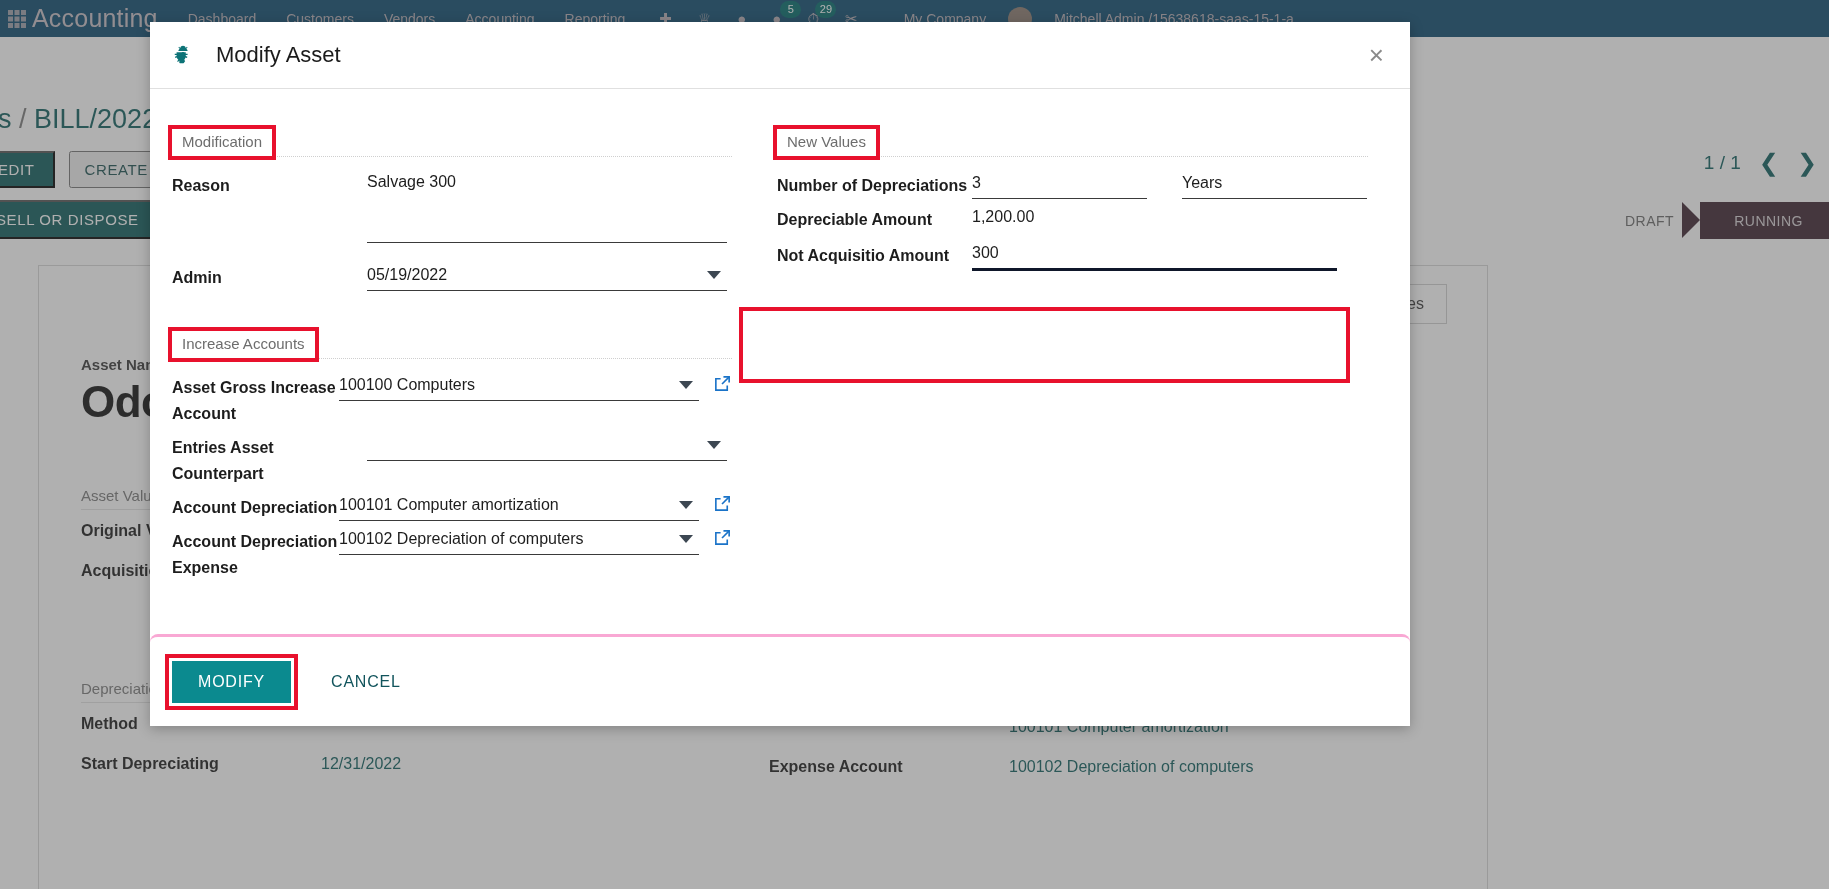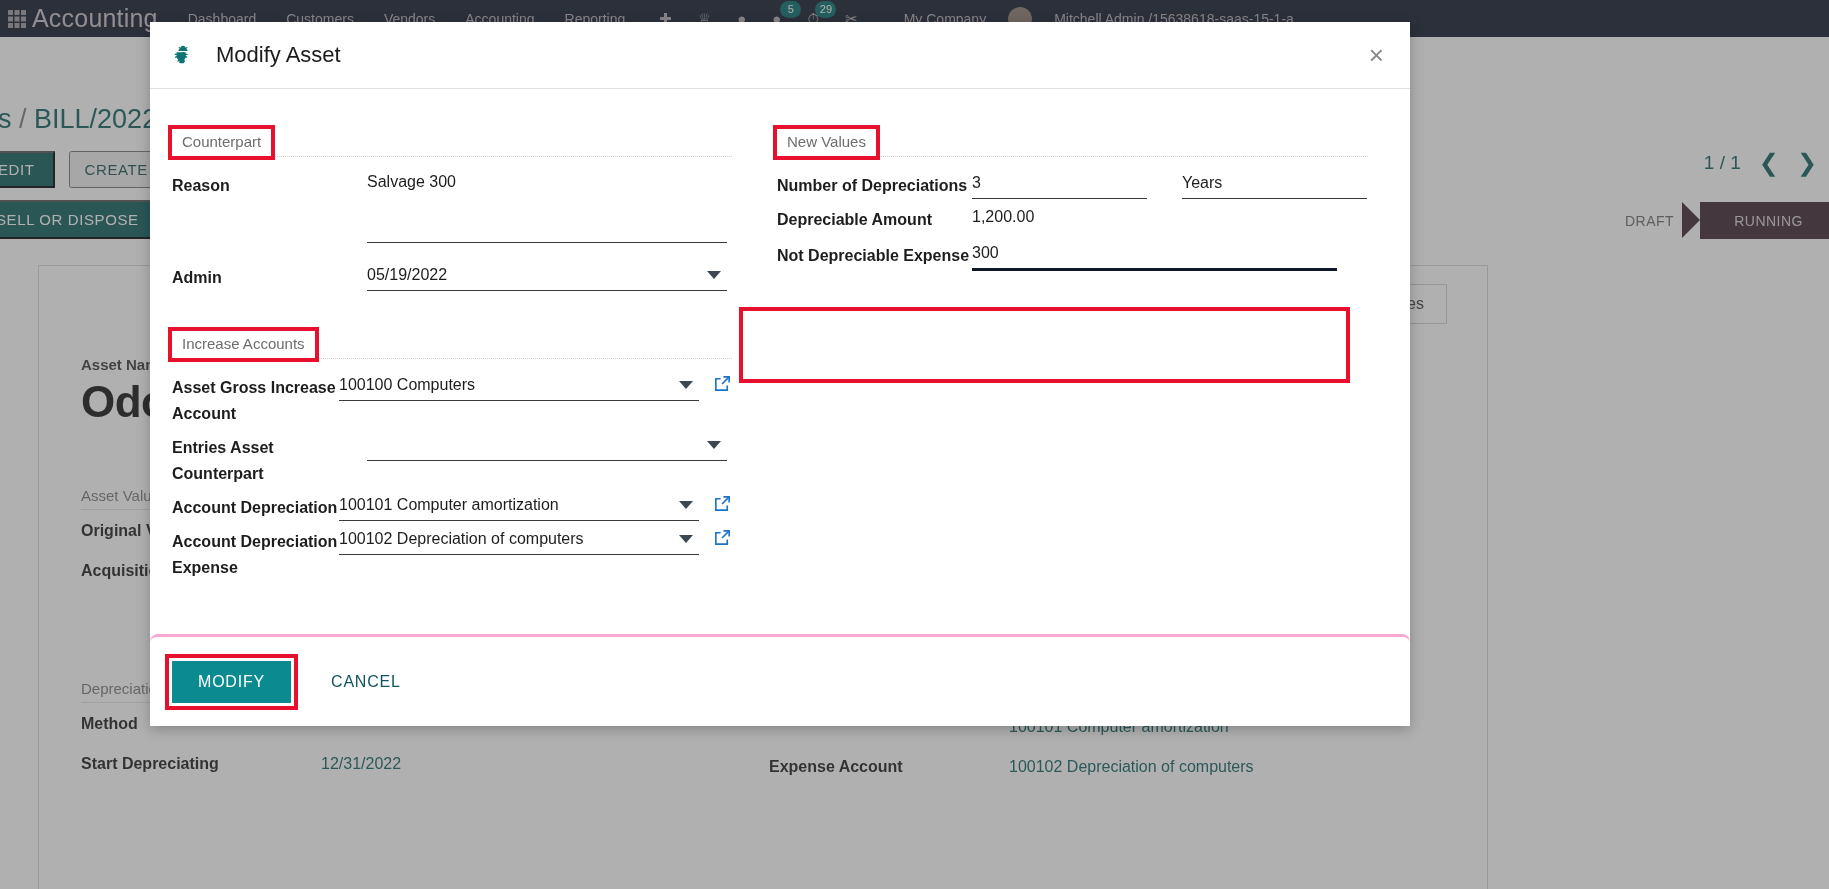--- a/index.html
+++ b/index.html
@@ -14,7 +14,7 @@
   .bg-layer { position: absolute; inset: 0; background: #ffffff; }
   .navbar {
     position: absolute; top: 0; left: 0; width: 1829px; height: 37px;
-    background: #0f172a; display: flex; align-items: center;
+    background: #0c4a6e; display: flex; align-items: center;
     padding-left: 8px; color: #e4dfe2;
   }
   .nav-apps-icon { width: 18px; height: 18px; margin-right: 6px; opacity: .85; }

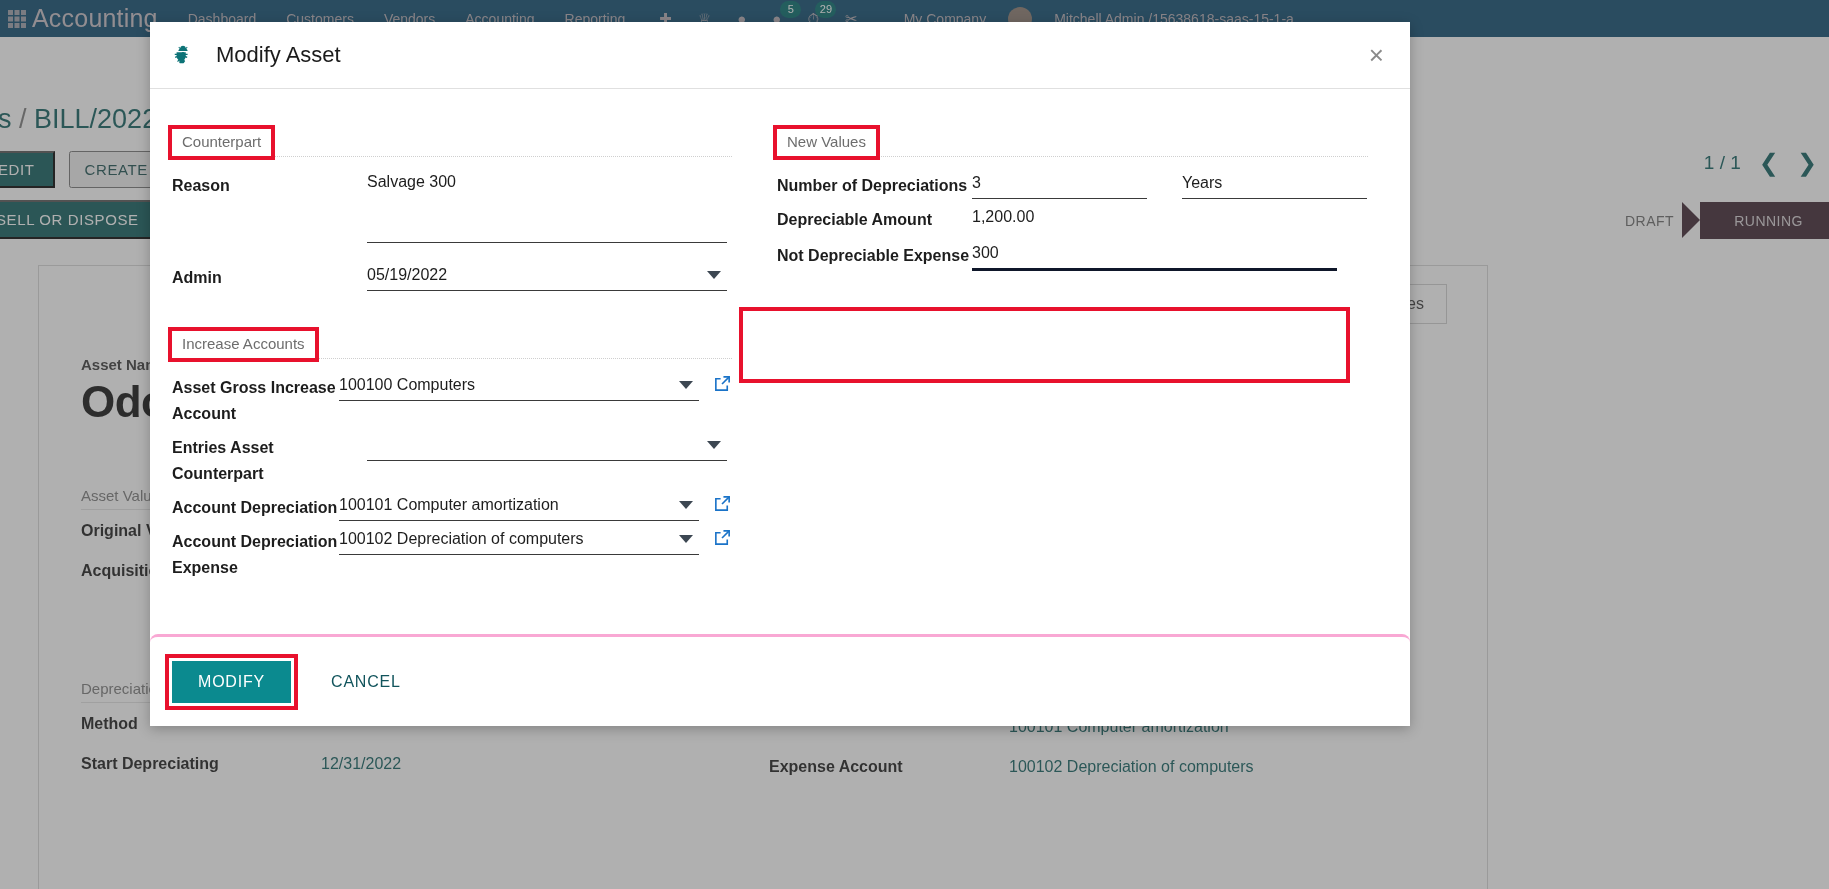--- a/index.html
+++ b/index.html
@@ -267,7 +267,7 @@
         <div class="col">
 
           <div class="grp-head-wrap">
-            <div class="grp-head annot">Counterpart</div>
+            <div class="grp-head annot">Modification</div>
           </div>
 
           <div class="field" style="margin-bottom:14px;">

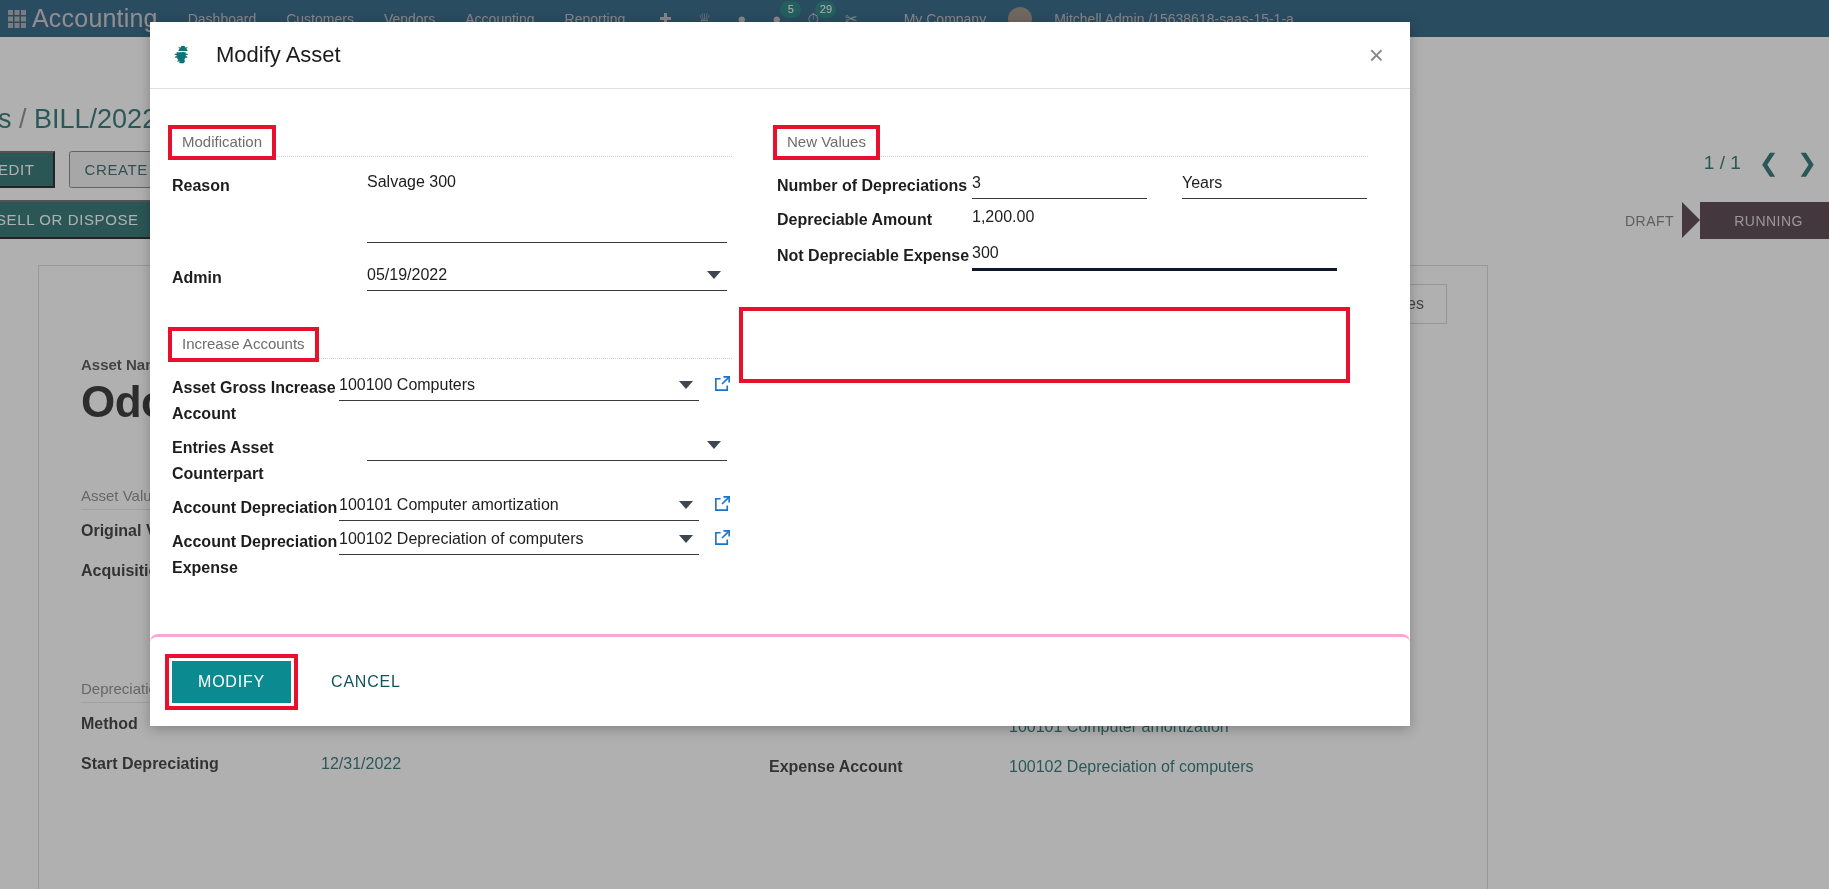--- a/index.html
+++ b/index.html
@@ -387,7 +387,7 @@
           </div>
 
           <div class="field" style="margin-top:6px;">
-            <div class="lbl">Not Depreciable Expense</div>
+            <div class="lbl">Not Acquisitio Amount</div>
             <div class="ctrl">
               <input class="inp-line thin-blue" style="width: 365px;" value="300">
             </div>

